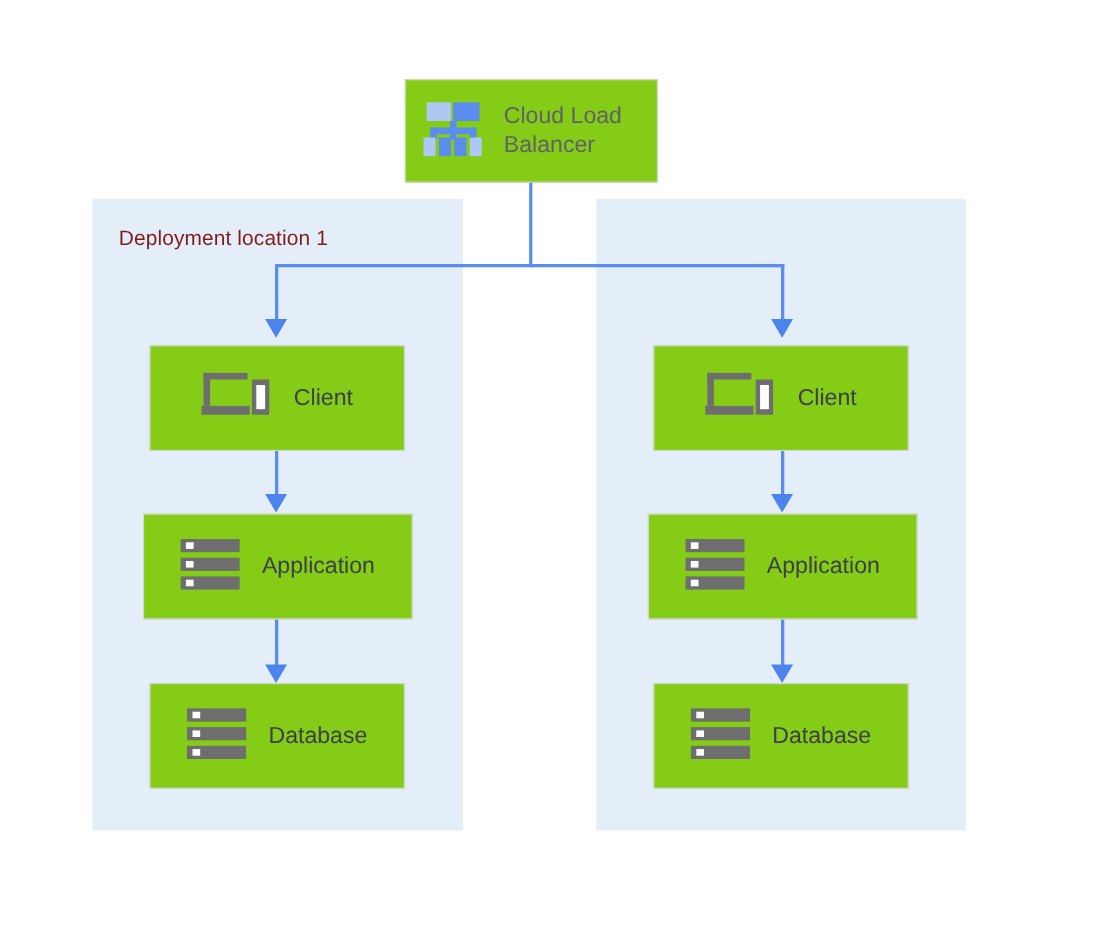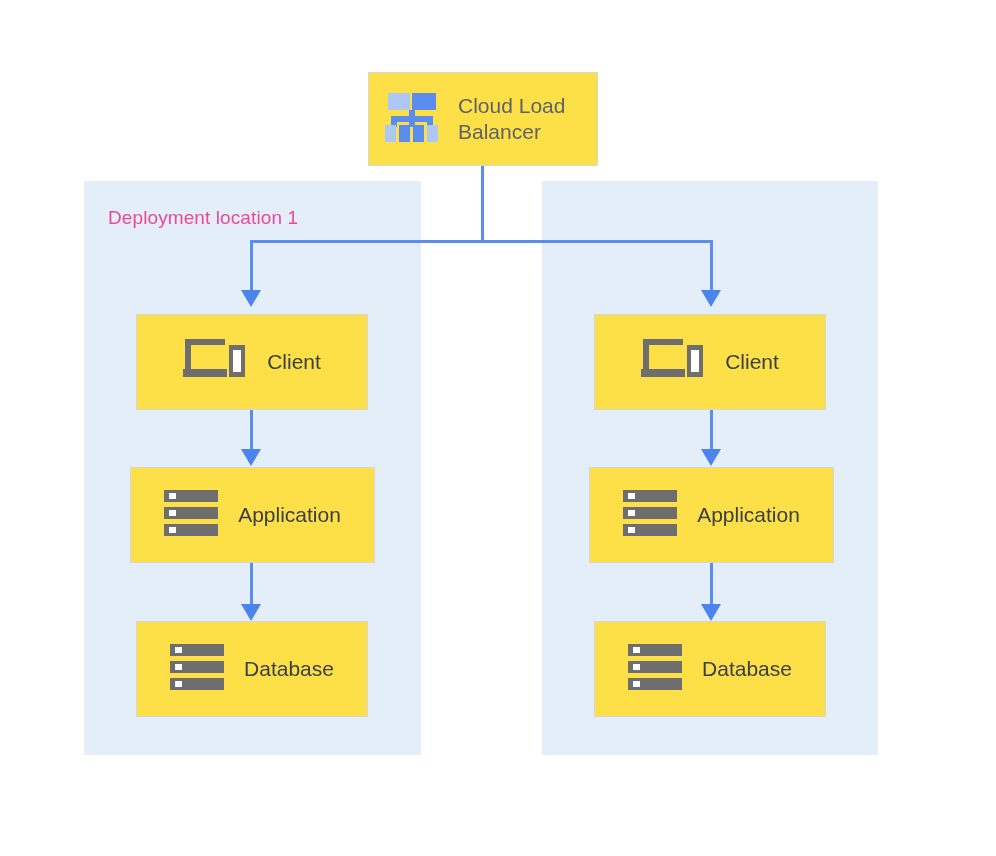--- a/index.html
+++ b/index.html
@@ -34,7 +34,7 @@
   
   .node {
     position: absolute;
-    background: #fde047;
+    background: #84cc16;
     border: 1px solid #d6d6d6;
     box-sizing: border-box;
     display: flex;

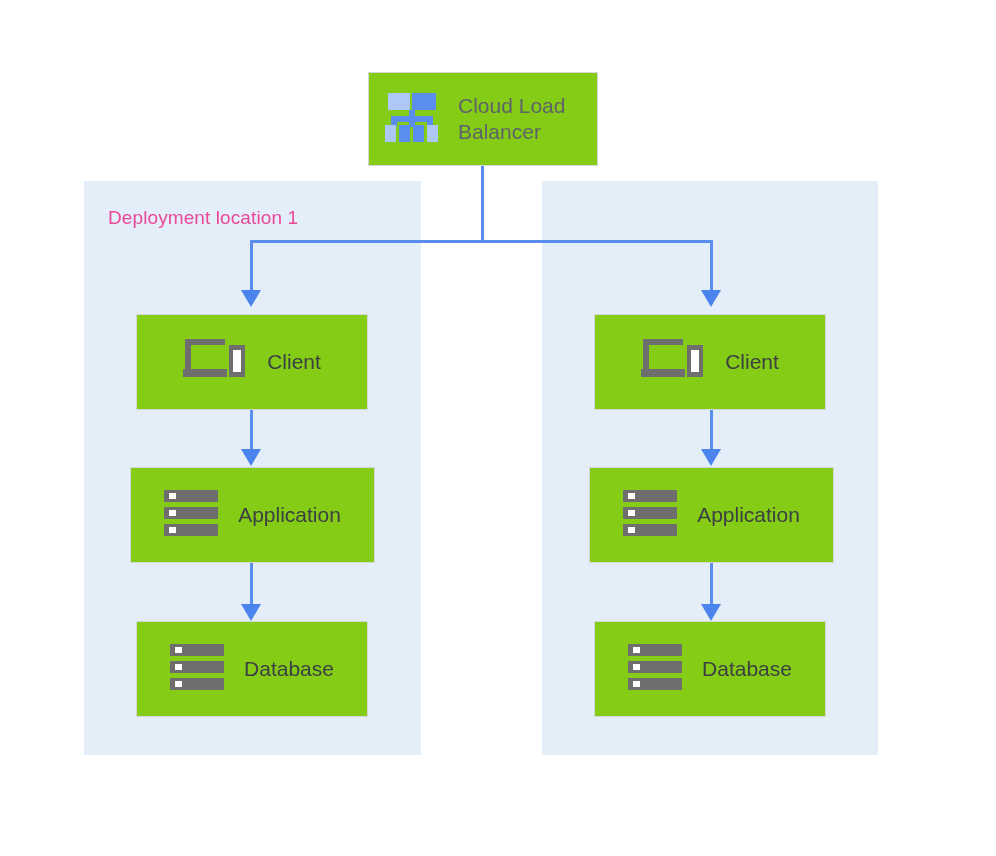--- a/index.html
+++ b/index.html
@@ -26,7 +26,7 @@
   .zone-label {
     position: absolute;
     font-size: 19px;
-    color: #ec4899;
+    color: #7f1d1d;
     letter-spacing: 0.1px;
     white-space: nowrap;
   }

